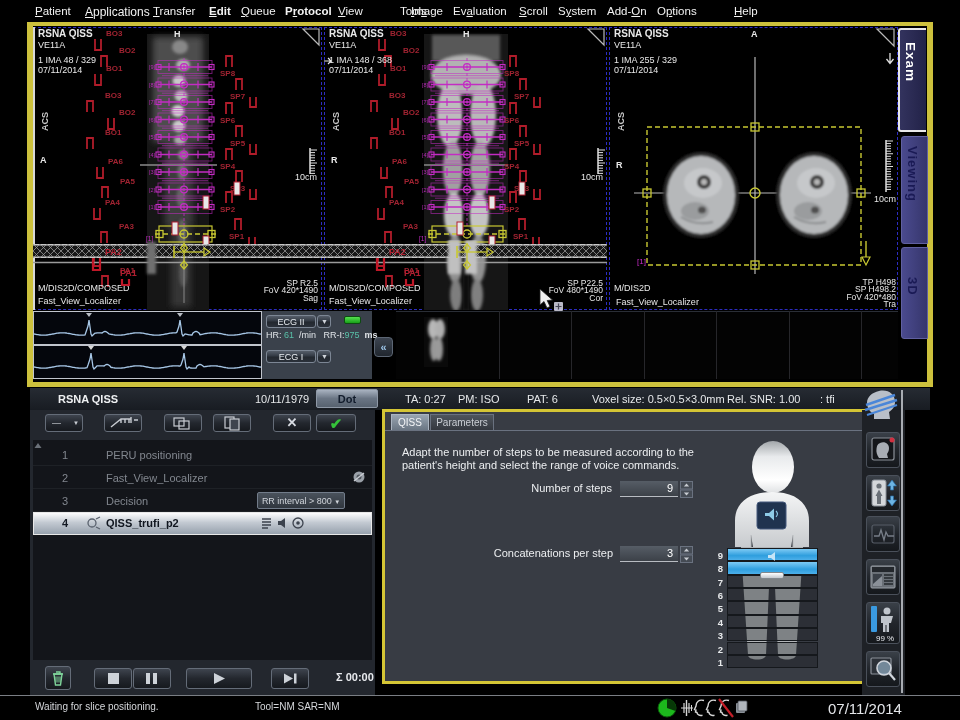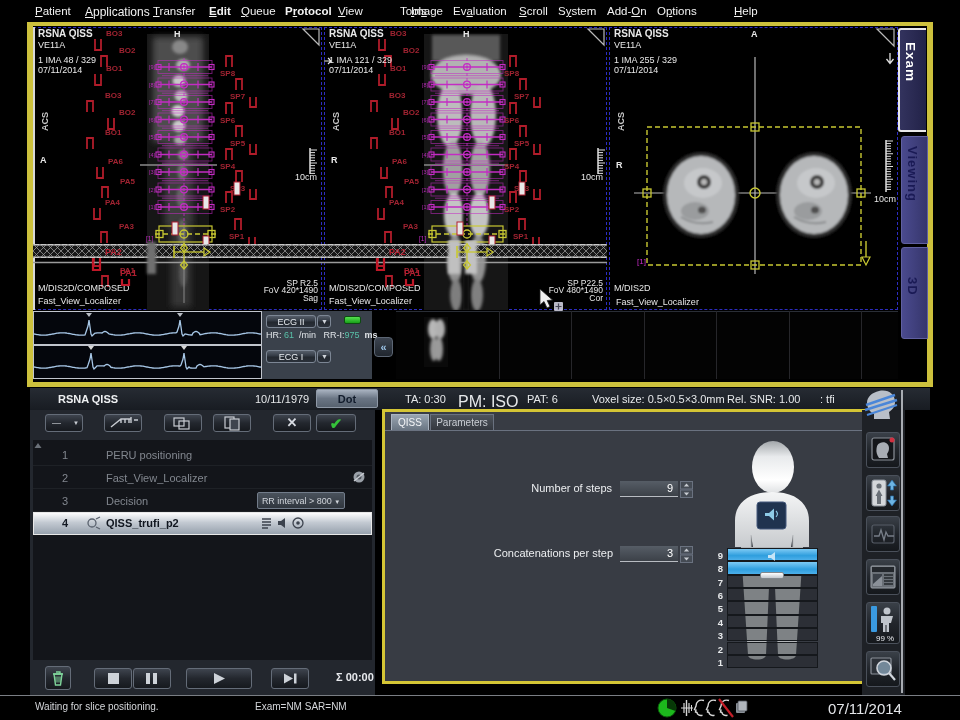--- a/index.html
+++ b/index.html
@@ -404,7 +404,7 @@
     </svg>
 <div class="abs vptext" style="left:329px;top:29px;font-weight:bold;font-size:10px;">RSNA QISS</div>
 <div class="abs vptext" style="left:329px;top:40px;">VE11A</div>
-<div class="abs vptext" style="left:329px;top:55px;">1 IMA 121 / 329</div>
+<div class="abs vptext" style="left:329px;top:55px;">1 IMA 148 / 368</div>
 <div class="abs vptext" style="left:329px;top:65px;">07/11/2014</div>
 <div class="abs vptext" style="left:463px;top:29px;font-weight:bold;">H</div>
 <div class="abs vptext" style="left:331px;top:112px;writing-mode:vertical-rl;transform:rotate(180deg);font-weight:bold;color:#c8c8c8;">ACS</div>

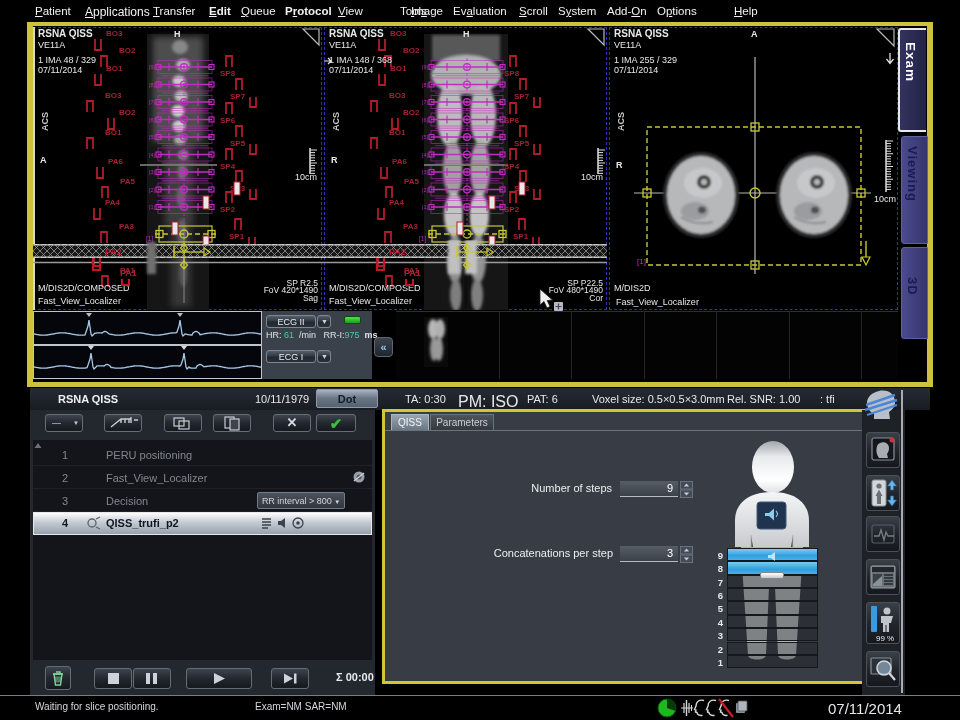--- a/index.html
+++ b/index.html
@@ -678,6 +678,7 @@
 <div class="abs vptext" style="left:616px;top:160px;font-weight:bold;">R</div>
 <div class="abs vptext" style="left:614px;top:283px;">M/DIS2D</div>
 <div class="abs vptext" style="left:616px;top:297px;">Fast_View_Localizer</div>
+<div class="abs" style="left:800px;top:279px;width:96px;text-align:right;color:#e8e8e8;font-size:8.5px;line-height:7.3px;">TP H498<br>SP H498.2<br>FoV 420*480<br>Tra</div>
 <div class="abs vptext" style="left:874px;top:194px;">10cm</div>
 <svg class="abs" style="left:884px;top:140px;" width="12" height="52" viewBox="0 0 12 52">
       <line x1="2" y1="0" x2="2" y2="52" stroke="#e0e0e0" stroke-width="1.5"></line>

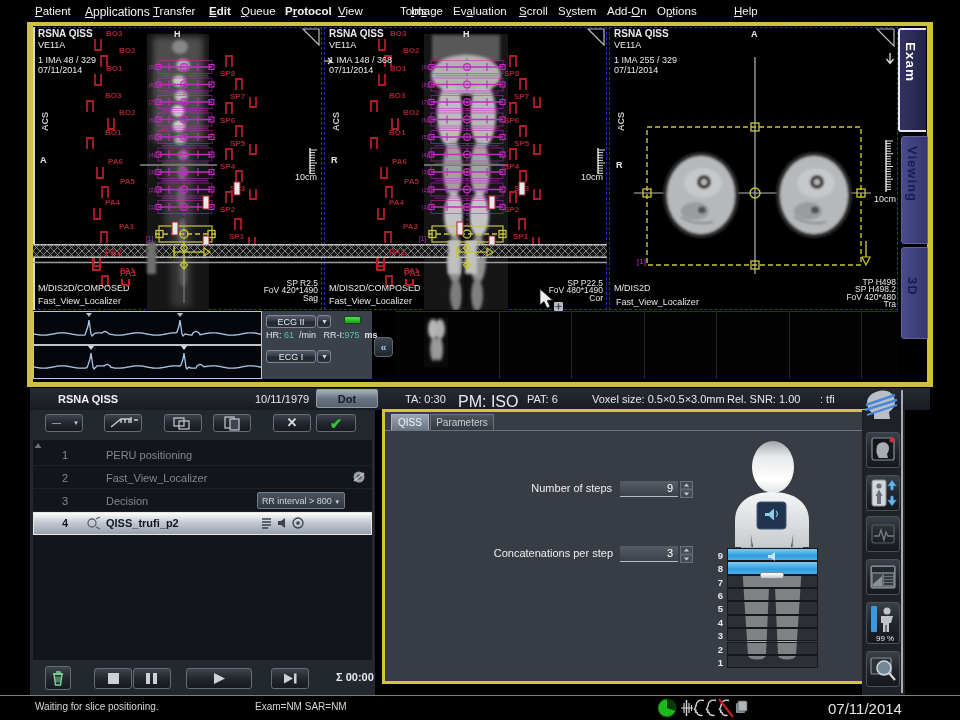--- a/index.html
+++ b/index.html
@@ -756,7 +756,7 @@
 <div class="abs" style="left:58px;top:393px;color:#eef0f2;font-size:11px;font-weight:bold;">RSNA QISS</div>
 <div class="abs" style="left:255px;top:393px;color:#e6e8ea;font-size:11px;">10/11/1979</div>
 <div class="abs" style="left:316px;top:389px;width:62px;height:19px;background:linear-gradient(#a8b2c0,#6a7584 50%,#57626f);border:1px solid #8e98a6;border-radius:2px;color:#121c2c;font-size:11px;font-weight:bold;text-align:center;line-height:18px;">Dot</div>
-<div class="abs" style="left:405px;top:393px;color:#e6e8ea;font-size:11px;">TA: 0:30</div>
+<div class="abs" style="left:405px;top:393px;color:#e6e8ea;font-size:11px;">TA: 0:27</div>
     <div class="abs" style="left:458px;top:393px;color:#e6e8ea;font-size:16px;">PM: ISO</div>
     <div class="abs" style="left:527px;top:393px;color:#e6e8ea;font-size:11px;">PAT: 6</div>
     <div class="abs" style="left:592px;top:393px;color:#e6e8ea;font-size:11px;">Voxel size: 0.5×0.5×3.0mm</div>

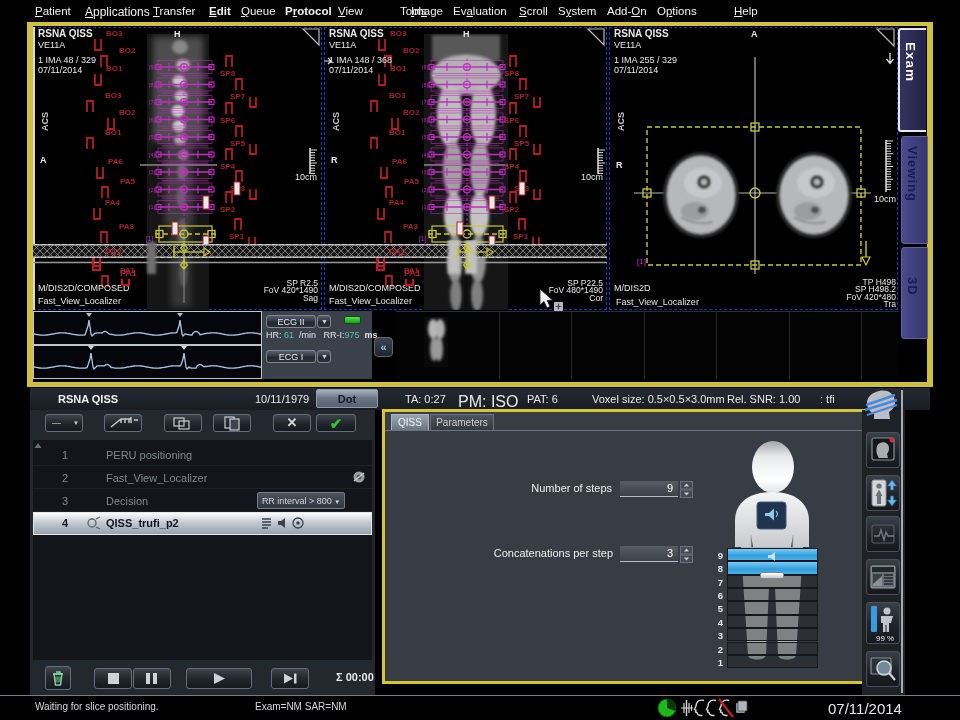--- a/index.html
+++ b/index.html
@@ -757,7 +757,7 @@
 <div class="abs" style="left:255px;top:393px;color:#e6e8ea;font-size:11px;">10/11/1979</div>
 <div class="abs" style="left:316px;top:389px;width:62px;height:19px;background:linear-gradient(#a8b2c0,#6a7584 50%,#57626f);border:1px solid #8e98a6;border-radius:2px;color:#121c2c;font-size:11px;font-weight:bold;text-align:center;line-height:18px;">Dot</div>
 <div class="abs" style="left:405px;top:393px;color:#e6e8ea;font-size:11px;">TA: 0:27</div>
-    <div class="abs" style="left:458px;top:393px;color:#e6e8ea;font-size:16px;">PM: ISO</div>
+    <div class="abs" style="left:458px;top:393px;color:#e6e8ea;font-size:11px;">PM: ISO</div>
     <div class="abs" style="left:527px;top:393px;color:#e6e8ea;font-size:11px;">PAT: 6</div>
     <div class="abs" style="left:592px;top:393px;color:#e6e8ea;font-size:11px;">Voxel size: 0.5×0.5×3.0mm</div>
     <div class="abs" style="left:727px;top:393px;color:#e6e8ea;font-size:11px;">Rel. SNR: 1.00</div>

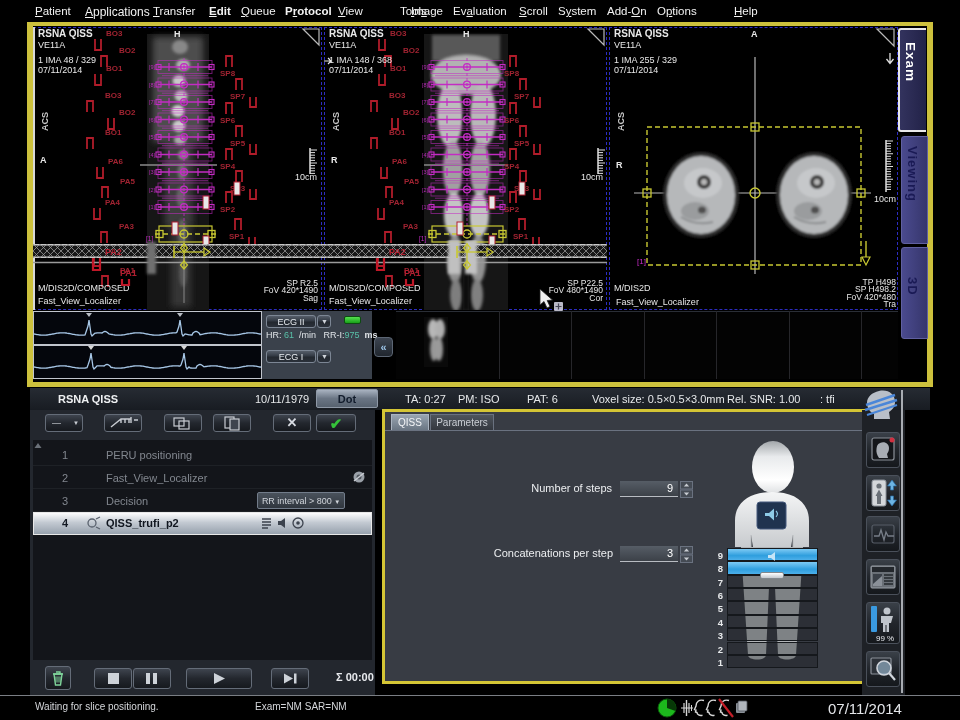--- a/index.html
+++ b/index.html
@@ -844,6 +844,7 @@
 <div class="abs" style="left:391px;top:414px;width:38px;height:16px;background:linear-gradient(#98a4b0,#6a7683);border:1px solid #aab4c0;border-bottom:none;color:#f2f4f6;font-size:10px;text-align:center;line-height:15px;">QISS</div>
 <div class="abs" style="left:430px;top:414px;width:64px;height:16px;background:linear-gradient(#4e545c,#34383f);border:1px solid #6a7280;border-bottom:none;color:#c8ccd2;font-size:10px;text-align:center;line-height:15px;">Parameters</div>
 <div class="abs" style="left:385px;top:430px;width:478px;height:1px;background:#6a7280;"></div>
+<div class="abs" style="left:402px;top:446px;width:292px;color:#eceef0;font-size:11px;line-height:12.5px;text-align:justify;">Adapt the number of steps to be measured according to the patient's height and select the range of voice commands.</div>
 <div class="abs" style="left:462px;top:482px;width:150px;text-align:right;color:#eceef0;font-size:11px;">Number of steps</div>
 <div class="abs" style="left:620px;top:481px;width:58px;height:16px;background:linear-gradient(#565d66,#3c4148);border-bottom:1px solid #b8bcc2;color:#fff;font-size:11px;text-align:right;line-height:15px;padding-right:5px;">9</div>
 <svg class="abs" style="left:680px;top:481px;" width="13" height="17" viewBox="0 0 13 17">

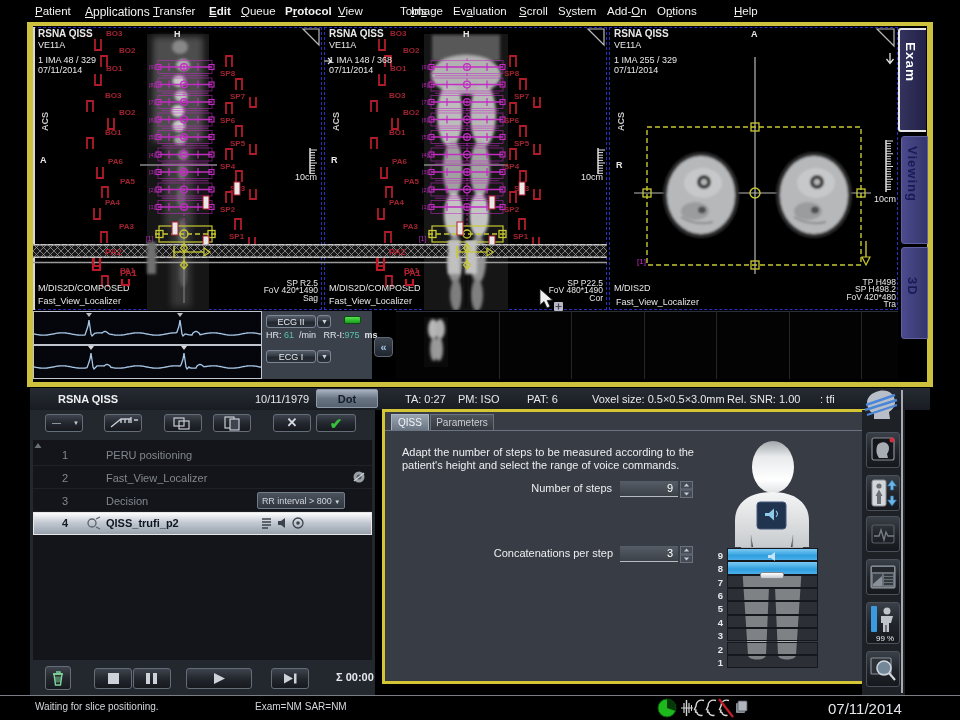--- a/index.html
+++ b/index.html
@@ -942,7 +942,7 @@
       </svg></div>
 <div class="abs" style="left:0;top:695px;width:960px;height:25px;background:#000;border-top:1px solid #7a7e84;"></div>
 <div class="abs" style="left:35px;top:701px;color:#d4d6da;font-size:10px;">Waiting for slice positioning.</div>
-<div class="abs" style="left:255px;top:701px;color:#d4d6da;font-size:10px;">Exam=NM SAR=NM</div>
+<div class="abs" style="left:255px;top:701px;color:#d4d6da;font-size:10px;">Tool=NM SAR=NM</div>
 <div class="abs" style="left:828px;top:700px;color:#e4e6ea;font-size:15px;">07/11/2014 16:44:17</div>
 <svg class="abs" style="left:656px;top:697px;" width="100" height="22" viewBox="0 0 100 22">
 <circle cx="11" cy="11" r="9" fill="#1cb81c" stroke="#0a5c0a" stroke-width="1"></circle>

